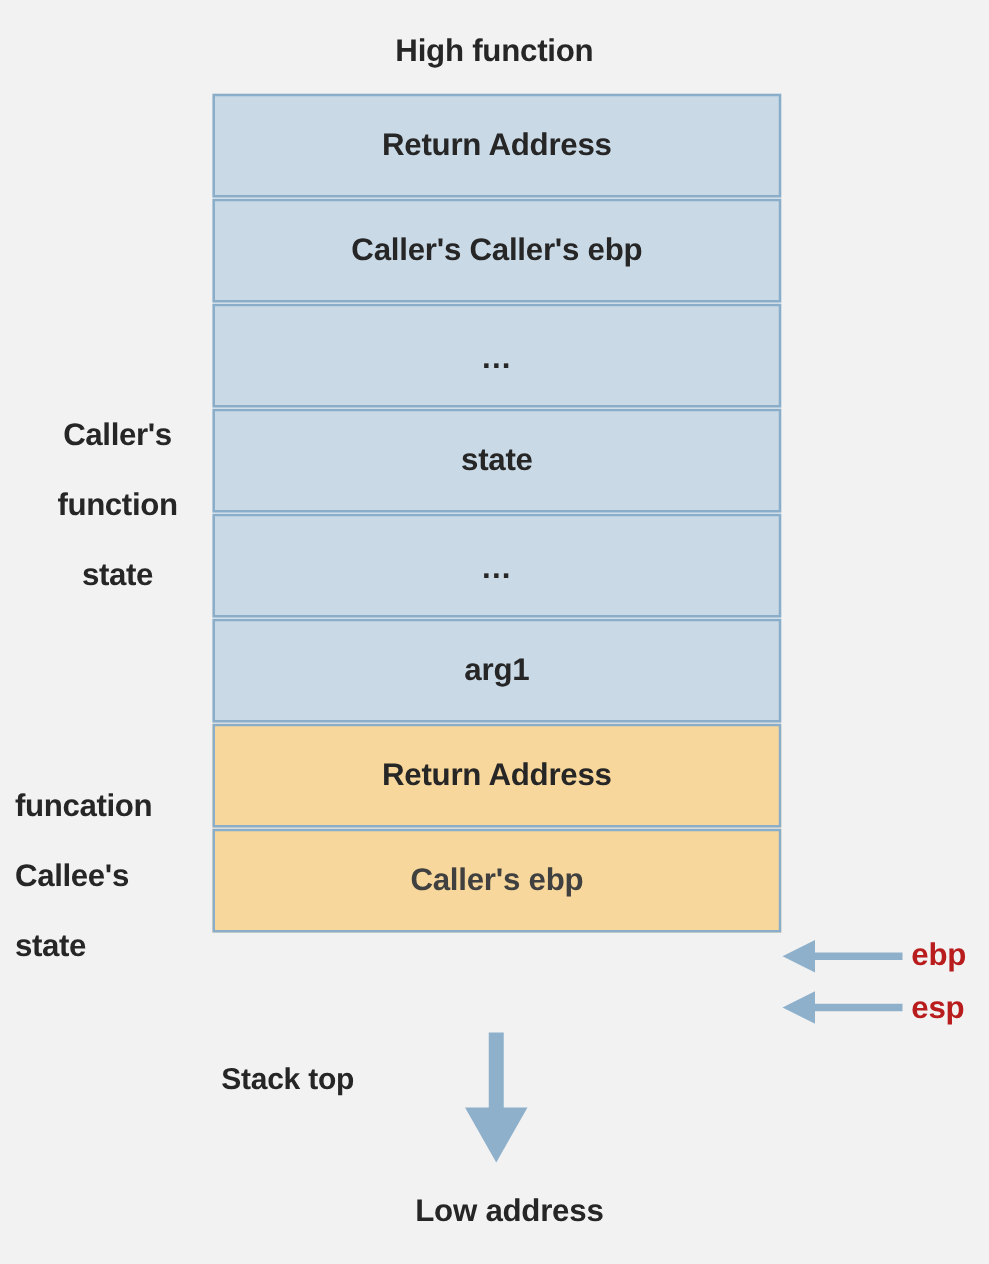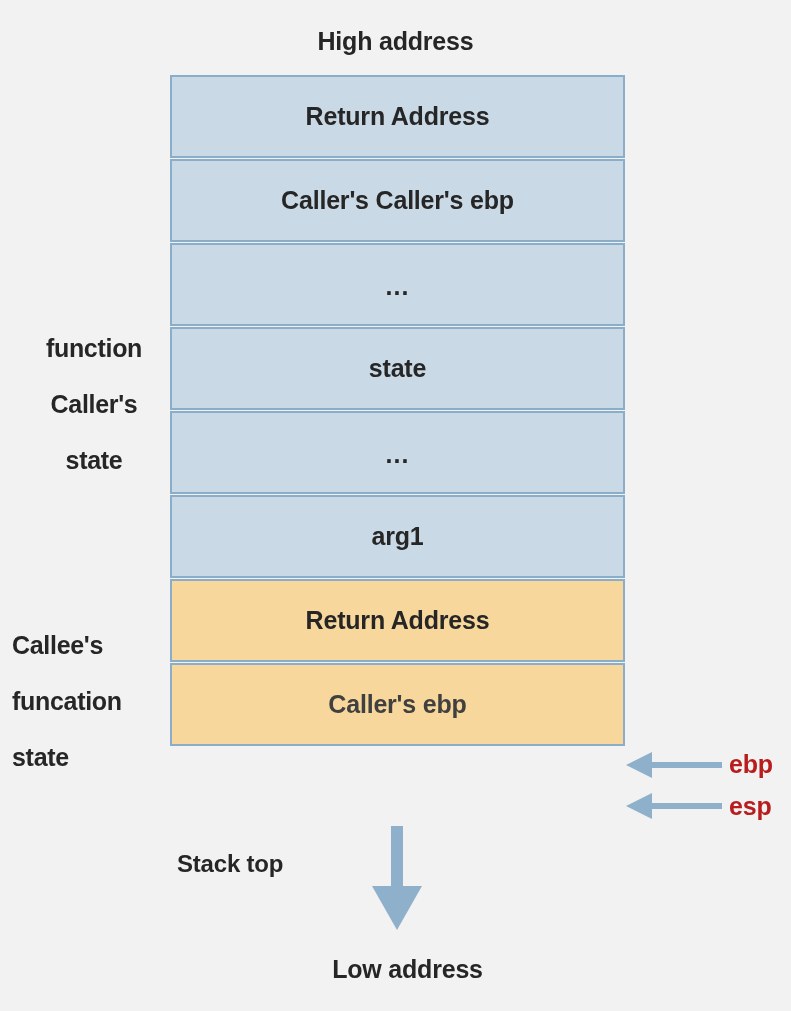--- a/index.html
+++ b/index.html
@@ -142,7 +142,7 @@
 
 <div id="canvas">
 
-  <div class="addr-label" id="high-address">High address</div>
+  <div class="addr-label" id="high-address">High function</div>
 
   <div class="side-label" id="caller-state-label">
     <span>function</span>

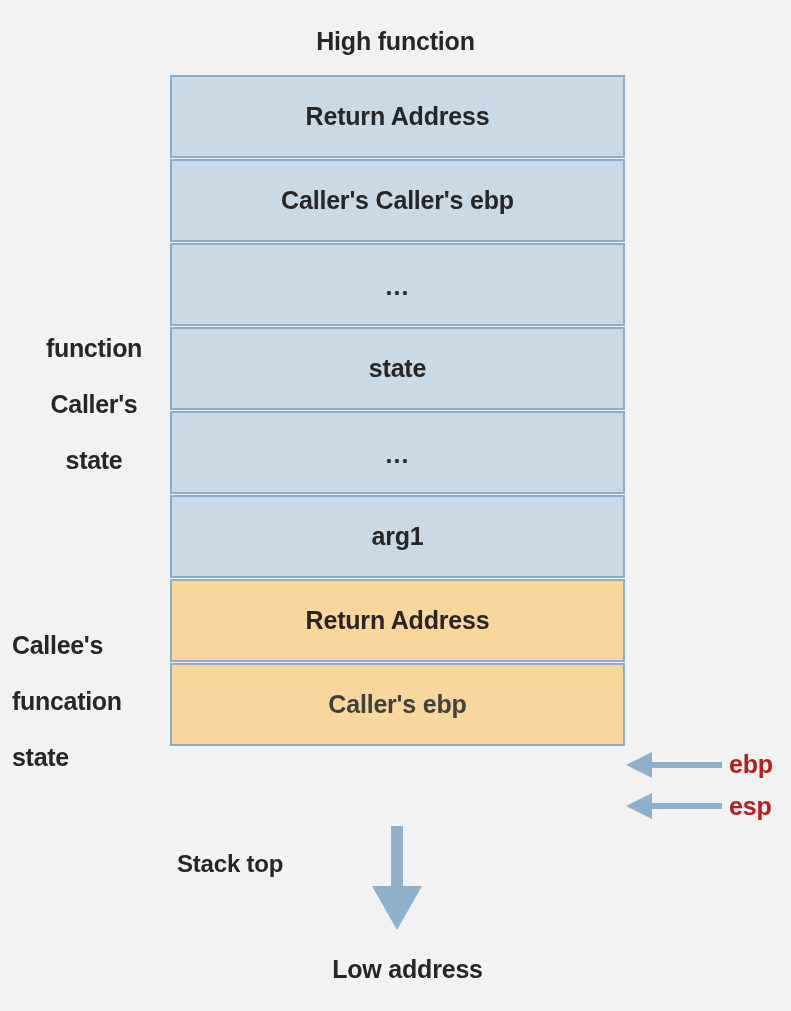--- a/index.html
+++ b/index.html
@@ -145,8 +145,8 @@
   <div class="addr-label" id="high-address">High function</div>
 
   <div class="side-label" id="caller-state-label">
+    <span>Caller's</span>
     <span>function</span>
-    <span>Caller's</span>
     <span>state</span>
   </div>
 

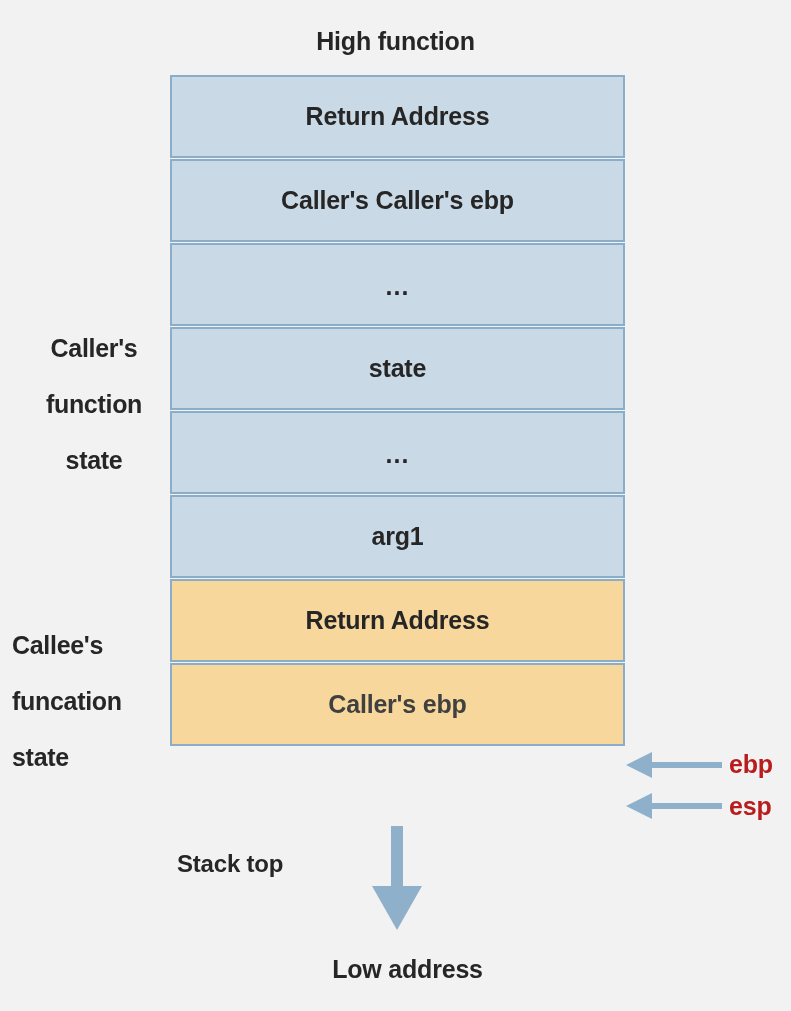--- a/index.html
+++ b/index.html
@@ -151,8 +151,8 @@
   </div>
 
   <div class="side-label" id="callee-state-label">
+    <span>funcation</span>
     <span>Callee's</span>
-    <span>funcation</span>
     <span>state</span>
   </div>
 

